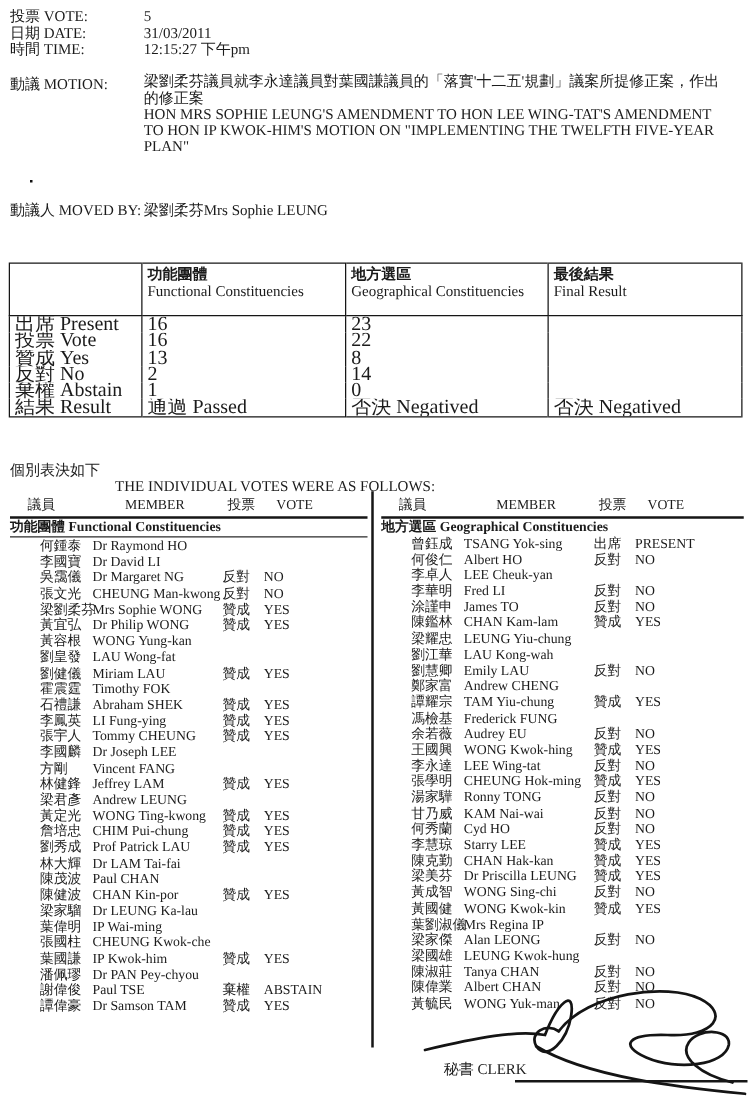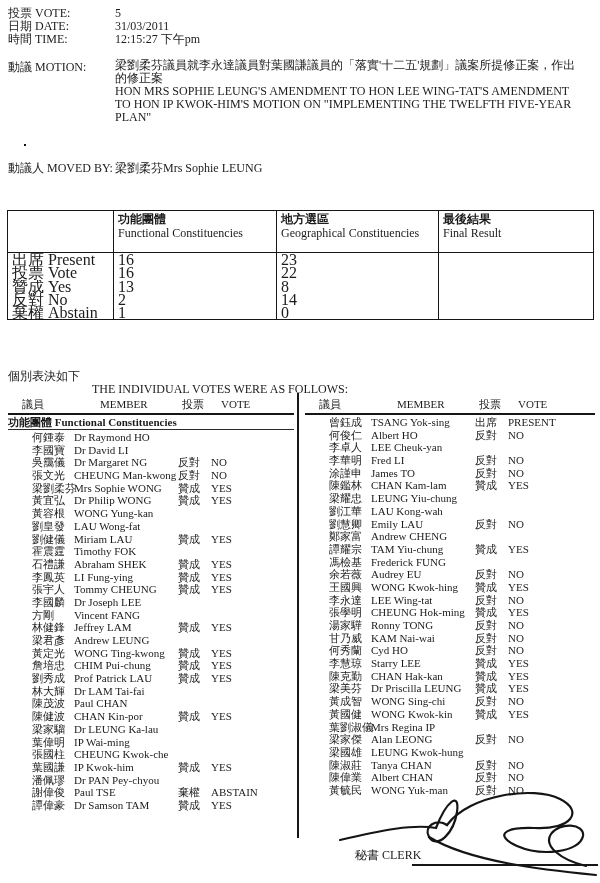--- a/index.html
+++ b/index.html
@@ -135,6 +135,12 @@
         <td></td>
       </tr>
 
+      <tr class="body">
+        <td class="lbl">結果 Result</td>
+        <td>通過 Passed</td>
+        <td>否決 Negatived</td>
+        <td>否決 Negatived</td>
+      </tr>
     </tbody>
 </table>
 

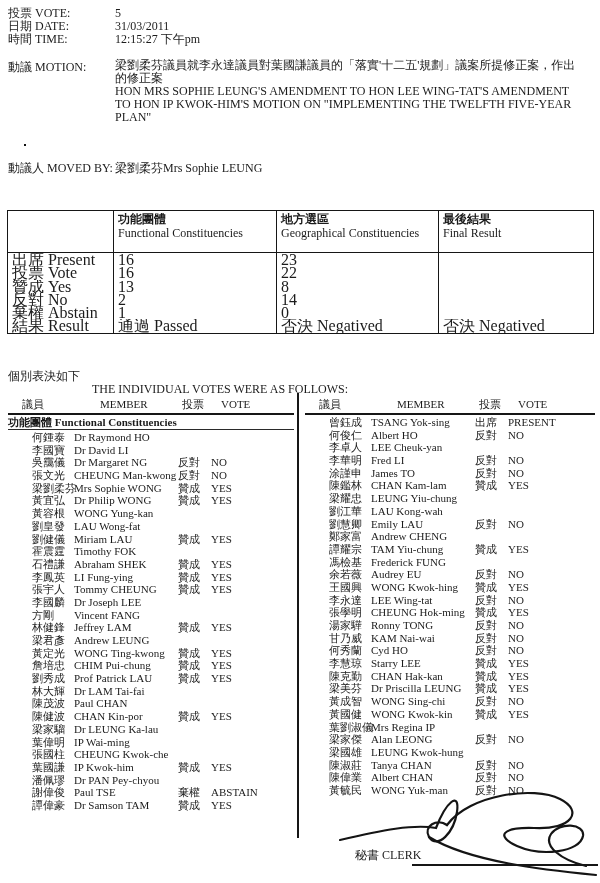--- a/index.html
+++ b/index.html
@@ -381,6 +381,7 @@
     <span class="c-ve">VOTE</span>
   </div>
   <div class="thick-rule"></div>
+  <div class="section-title">地方選區 Geographical Constituencies</div>
   <div>
 
       <div class="mrow">

